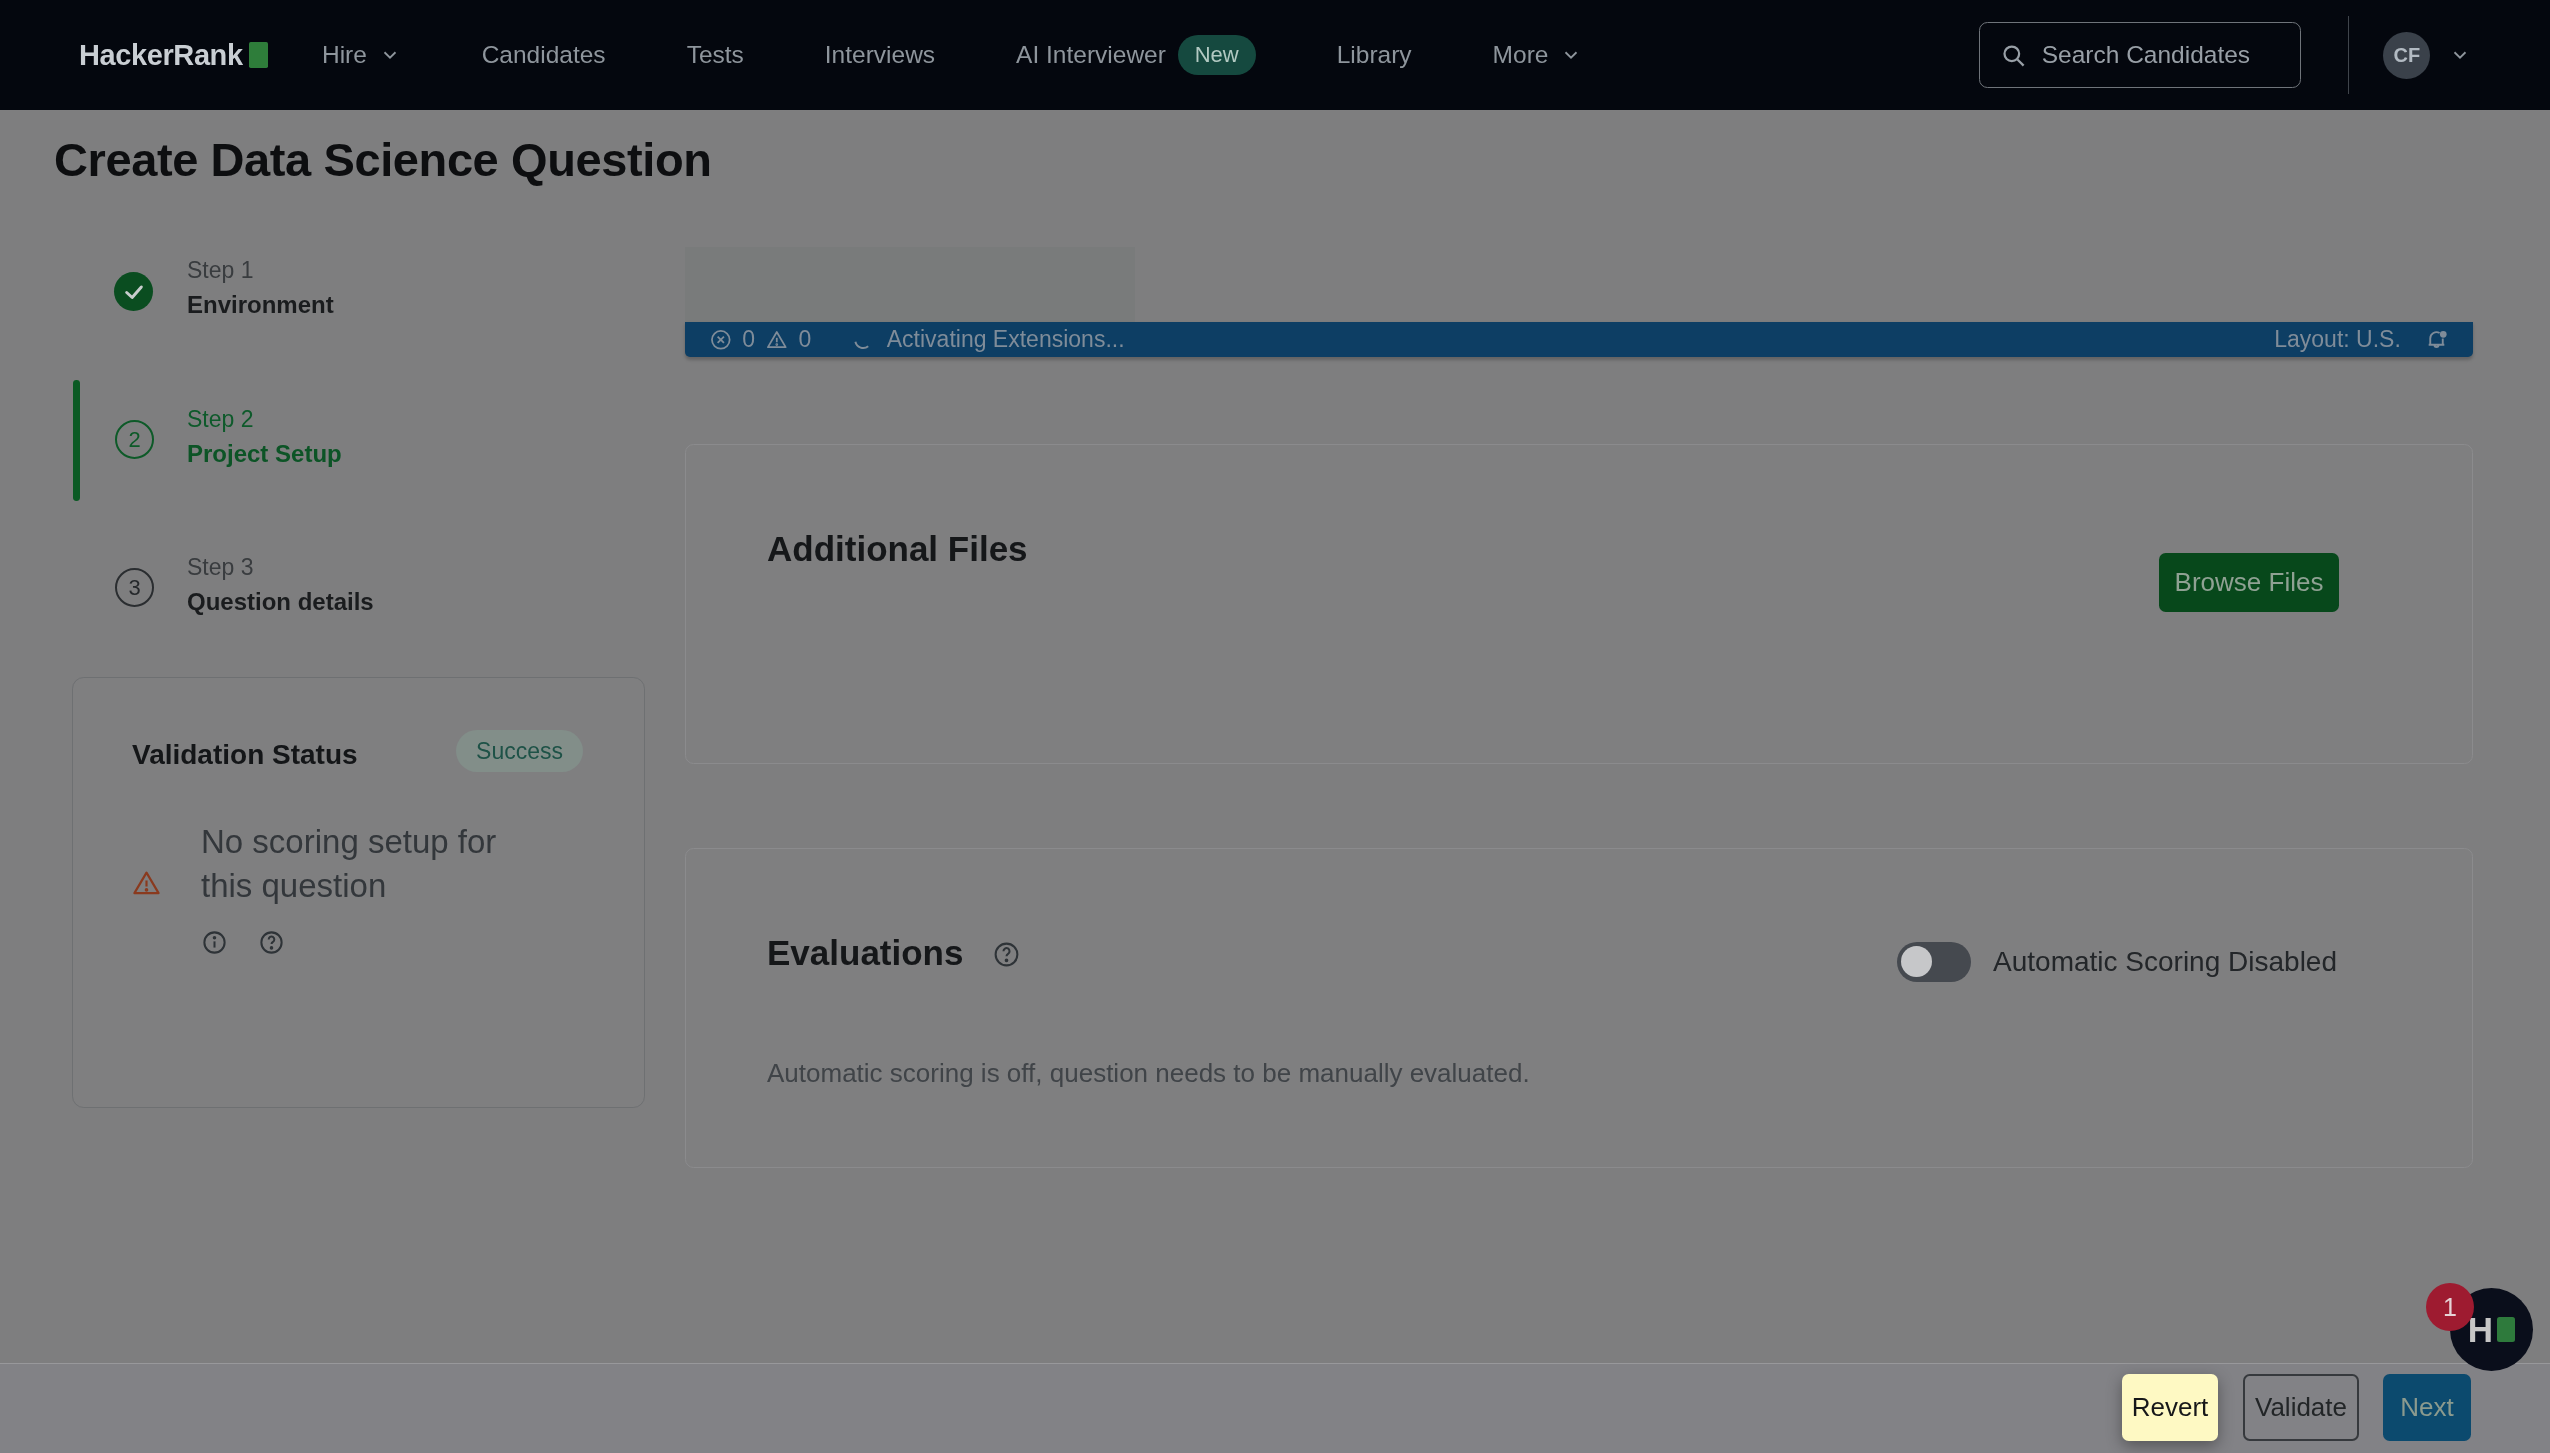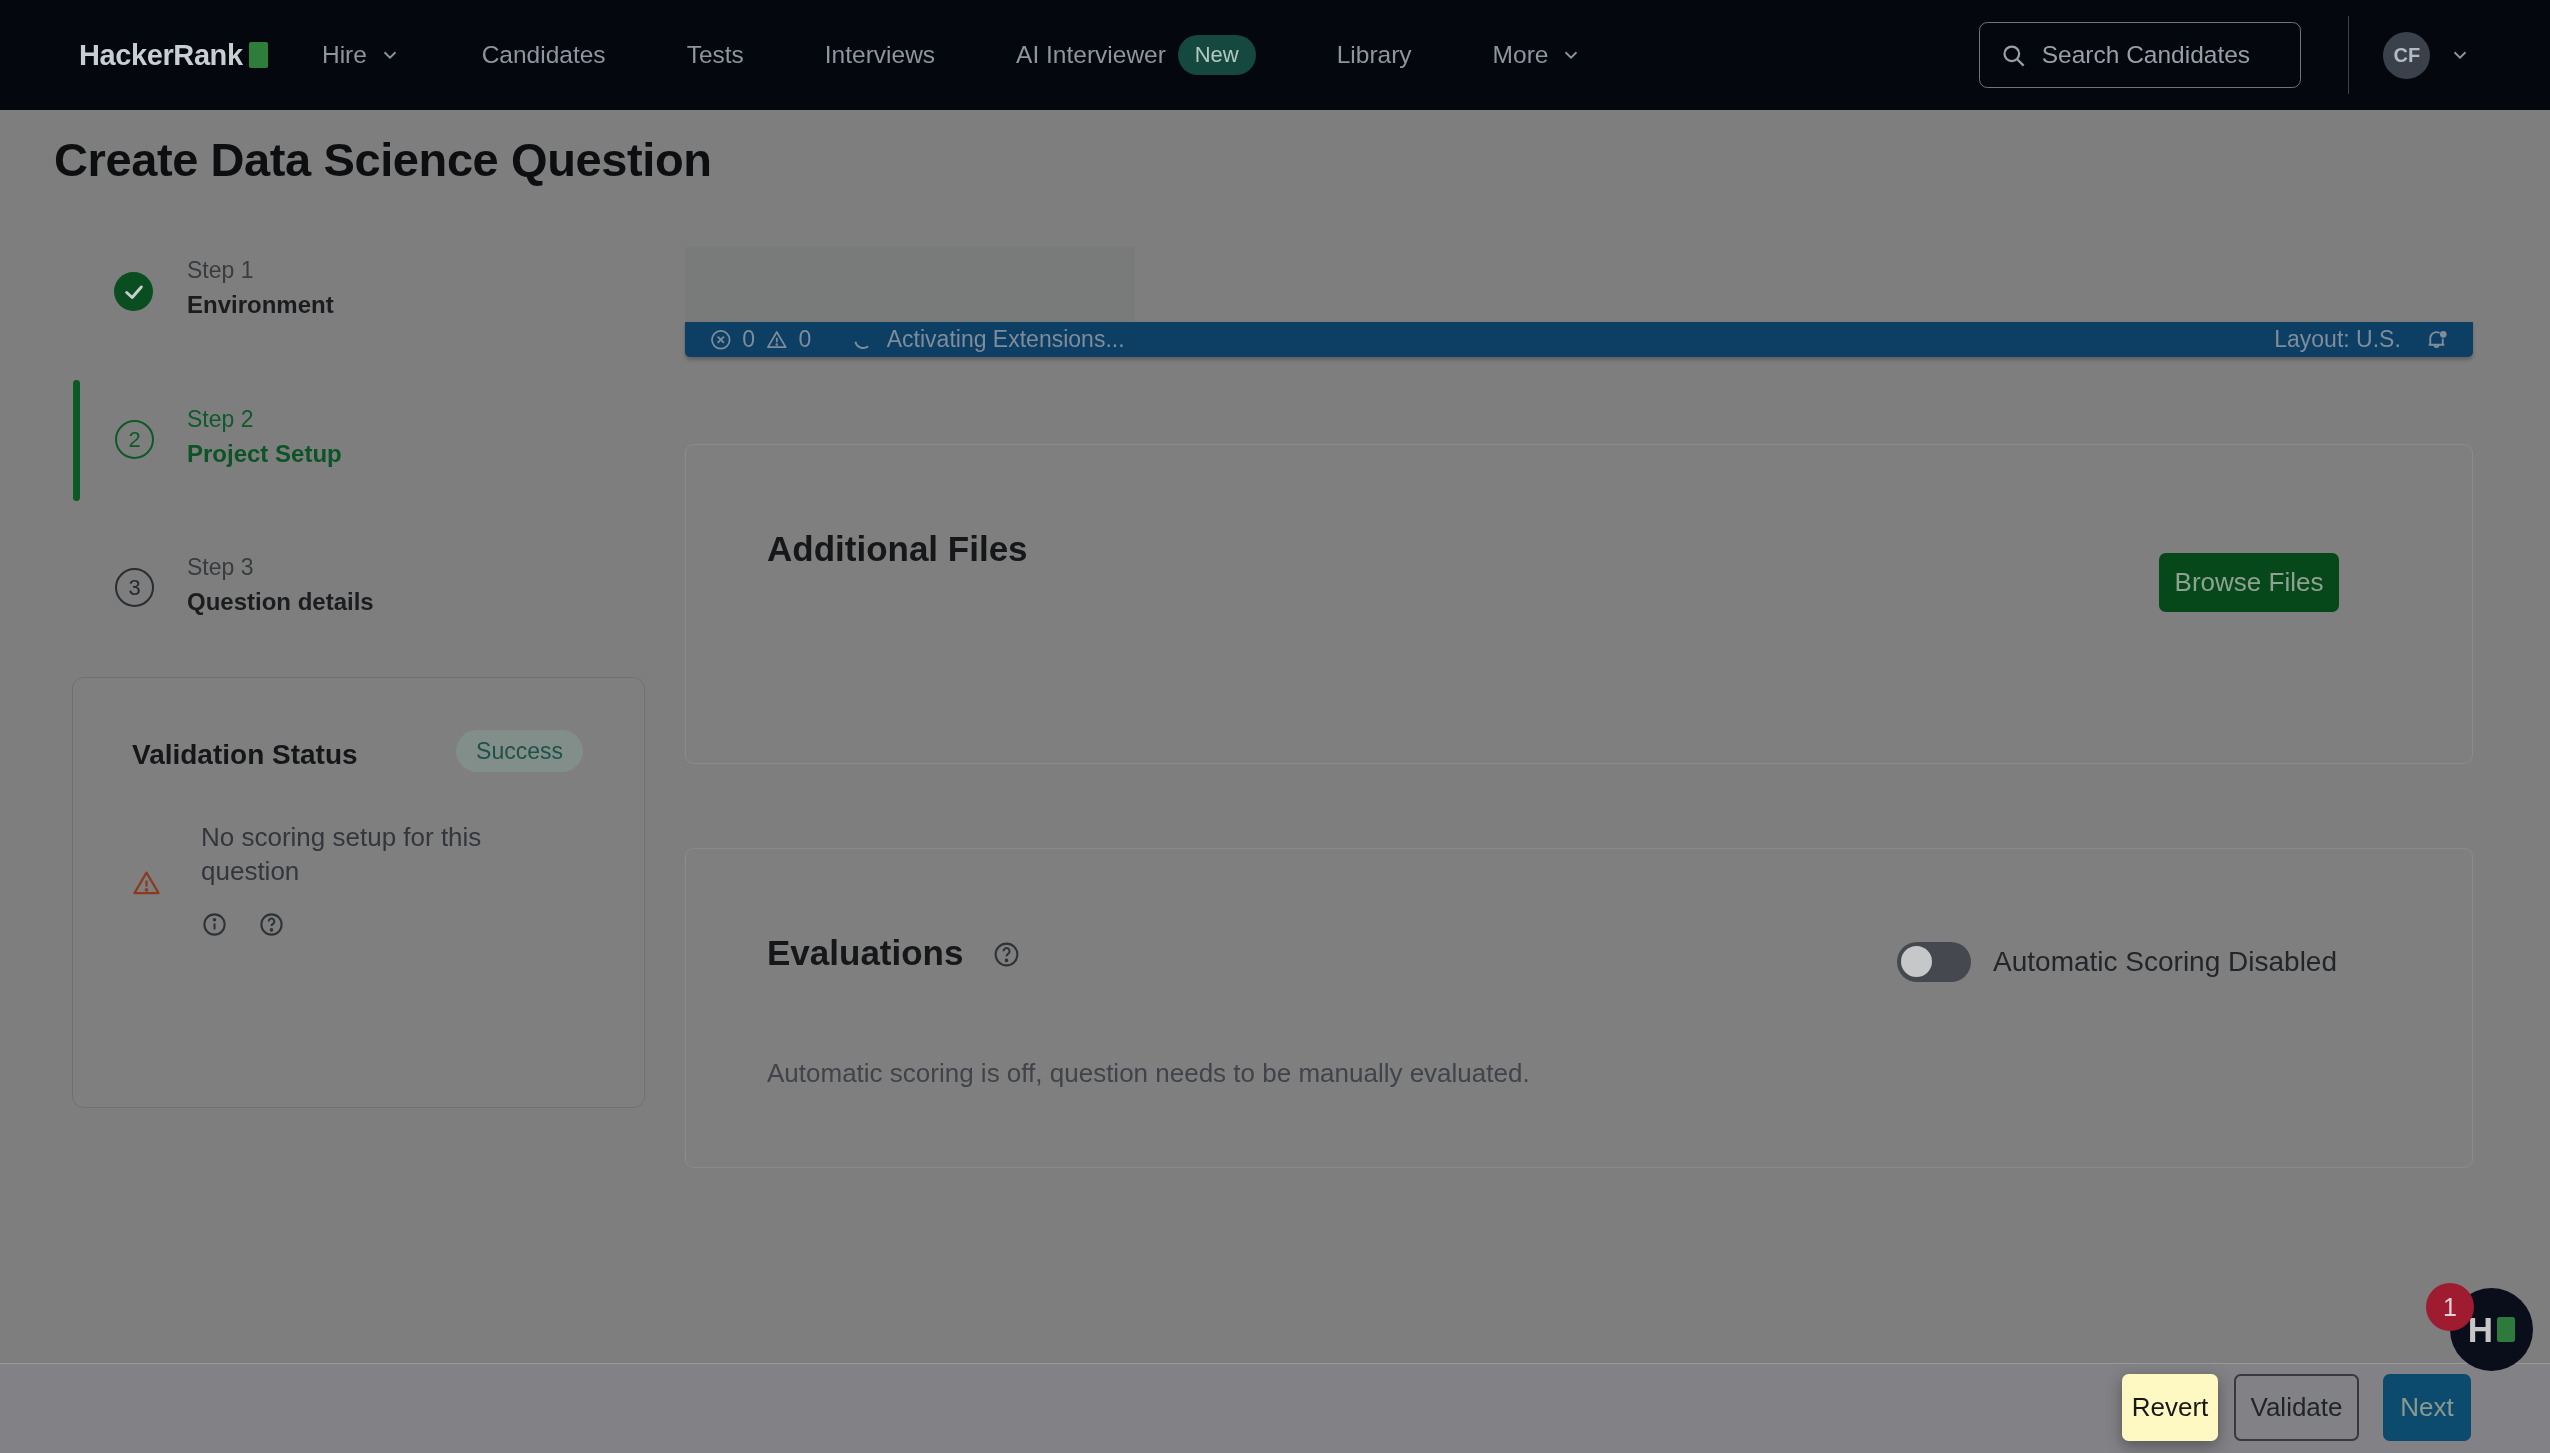--- a/index.html
+++ b/index.html
@@ -78,7 +78,7 @@
   }
   .vc-warnrow { position: absolute; left: 59px; top: 142px; display: flex; gap: 40px; }
   .vc-warn-icon { color: #8a3a1e; margin-top: 49px; }
-  .vc-msg { font-size: 26px; line-height: 1.32; color: #33373b; width: 329px; }
+  .vc-msg { font-size: 33px; line-height: 1.32; color: #33373b; width: 329px; }
   .vc-mini-icons { display: flex; gap: 30px; margin-top: 22px; margin-left: 0px; color: #2e3337; }
   .vc-mini-icons > span { cursor: pointer; }
 

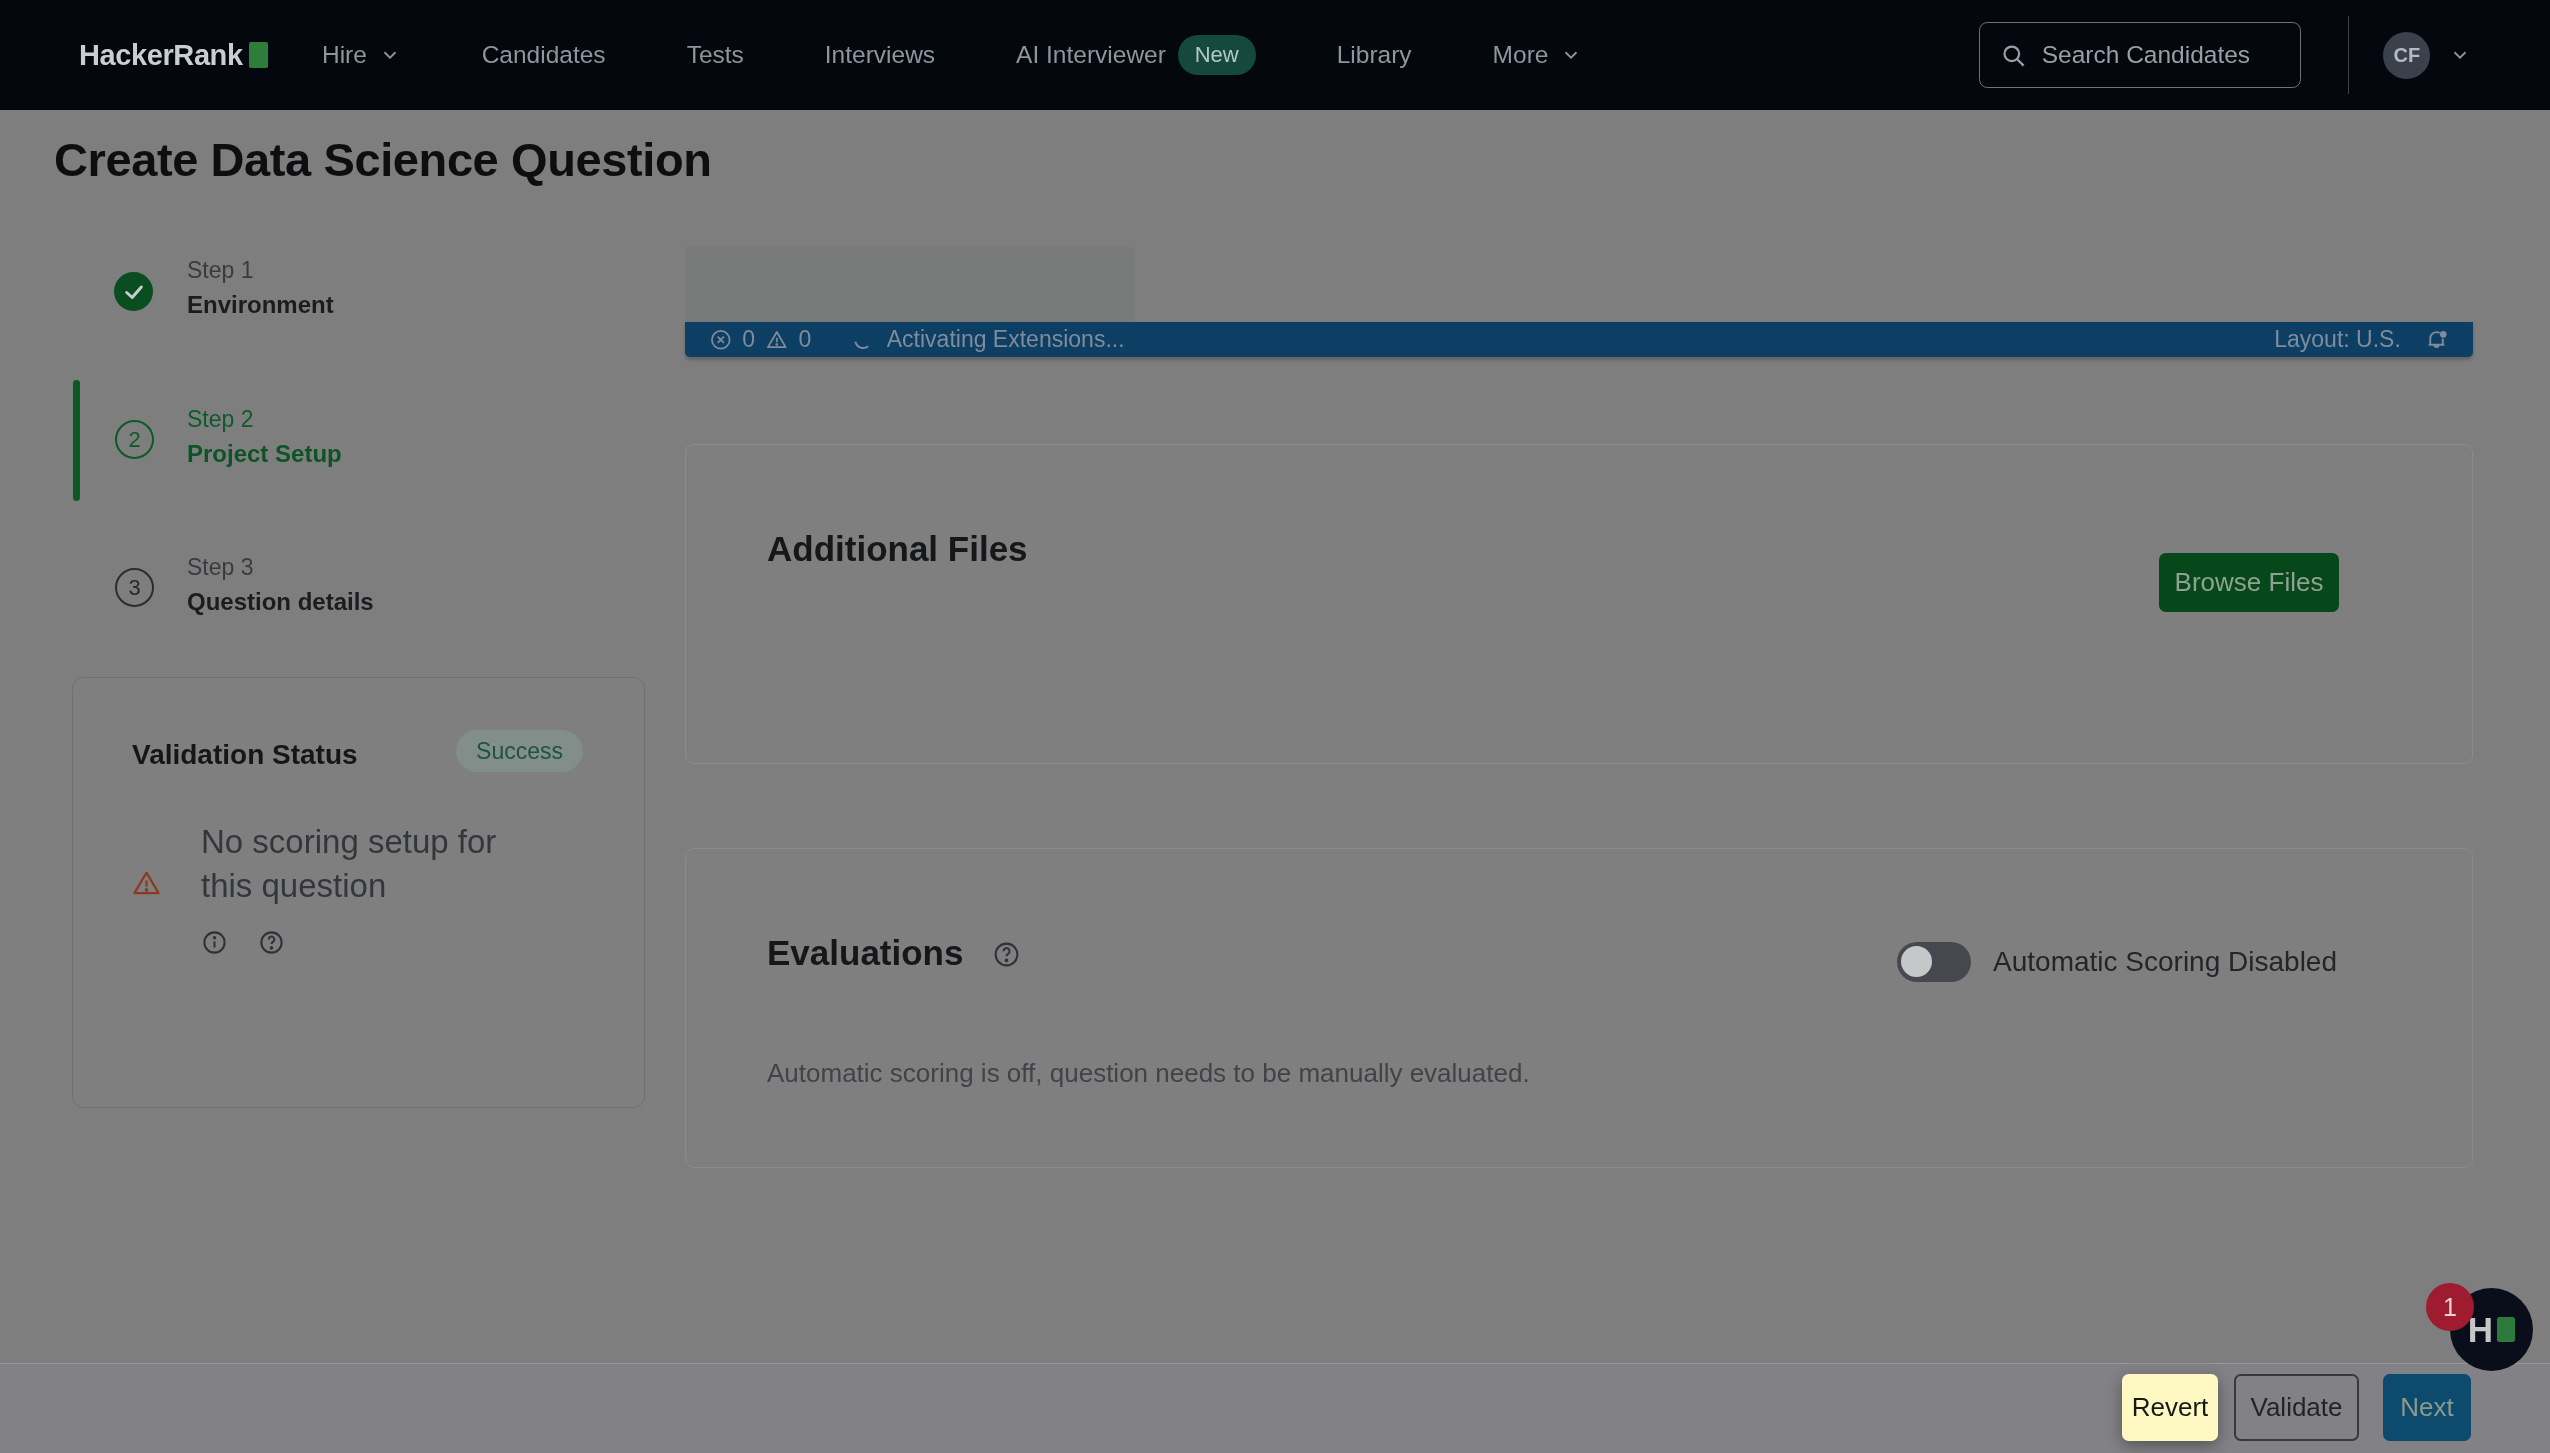--- a/index.html
+++ b/index.html
@@ -145,7 +145,7 @@
     box-shadow: 0 5px 15px rgba(0,0,0,0.35); z-index: 5;
   }
   .btn-validate {
-    right: 191px; width: 125px; background: transparent; color: #222527;
+    right: 191px; width: 116px; background: transparent; color: #222527;
     border: 2.5px solid #36393d;
   }
   .btn-next {

